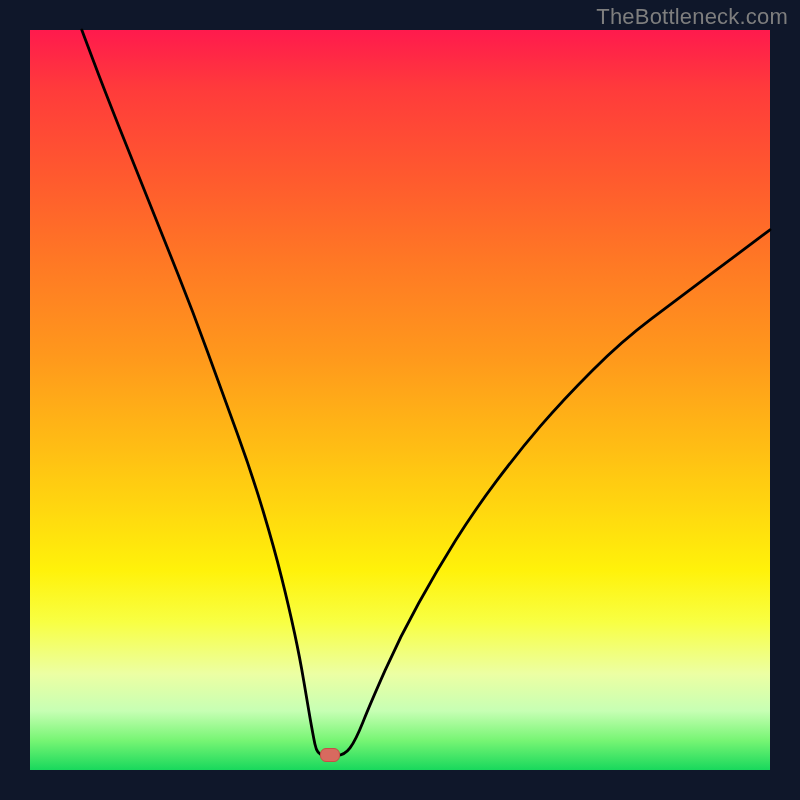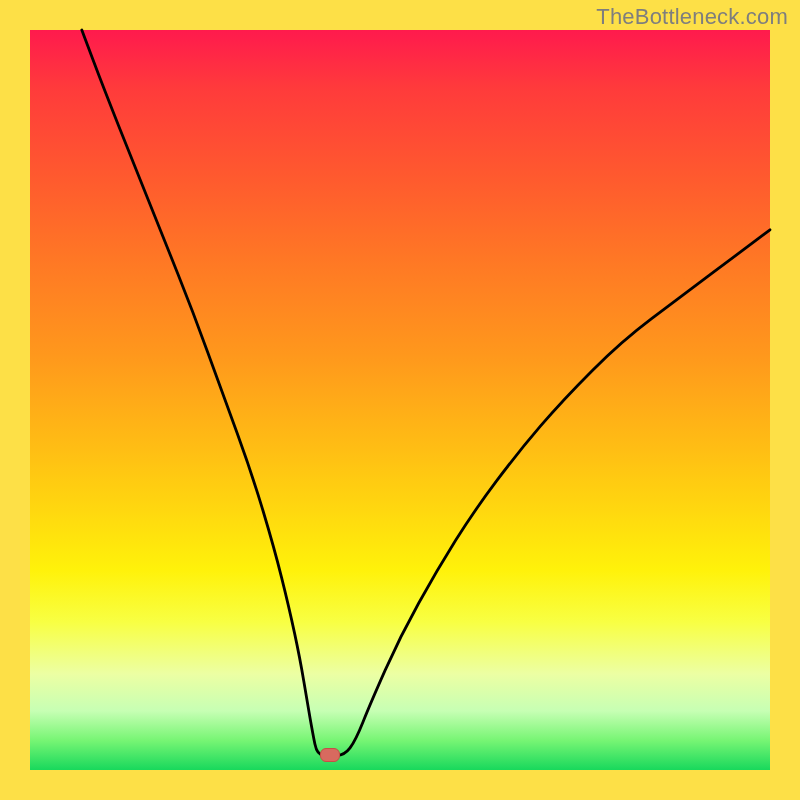--- a/index.html
+++ b/index.html
@@ -16,7 +16,7 @@
     top: 0;
     width: 800px;
     height: 800px;
-    background: #fde047;
+    background: #0f172a;
   }
   .plot {
     position: absolute;

